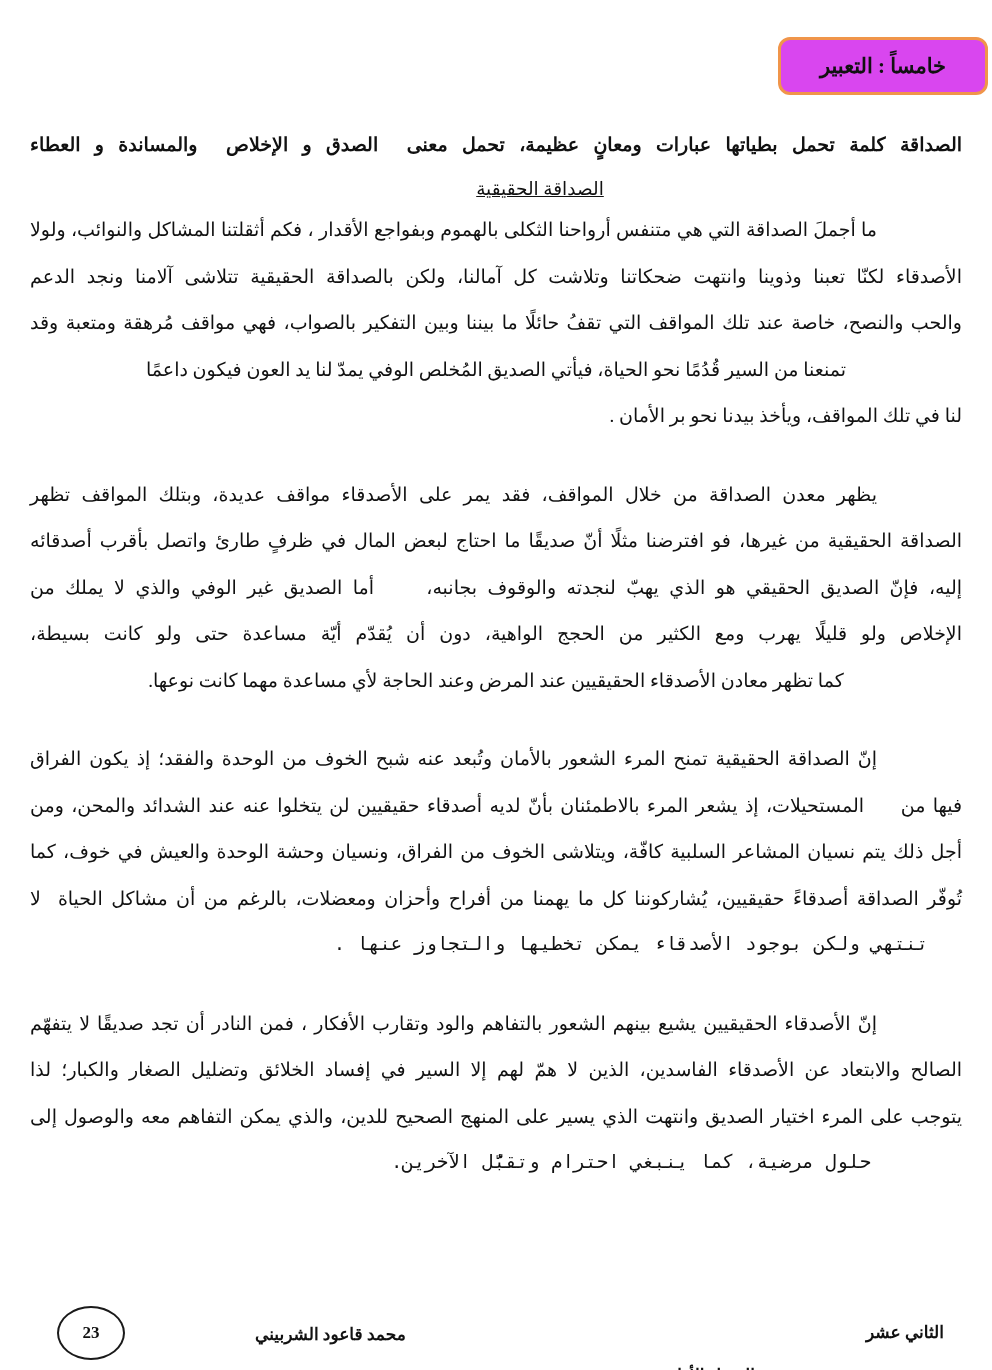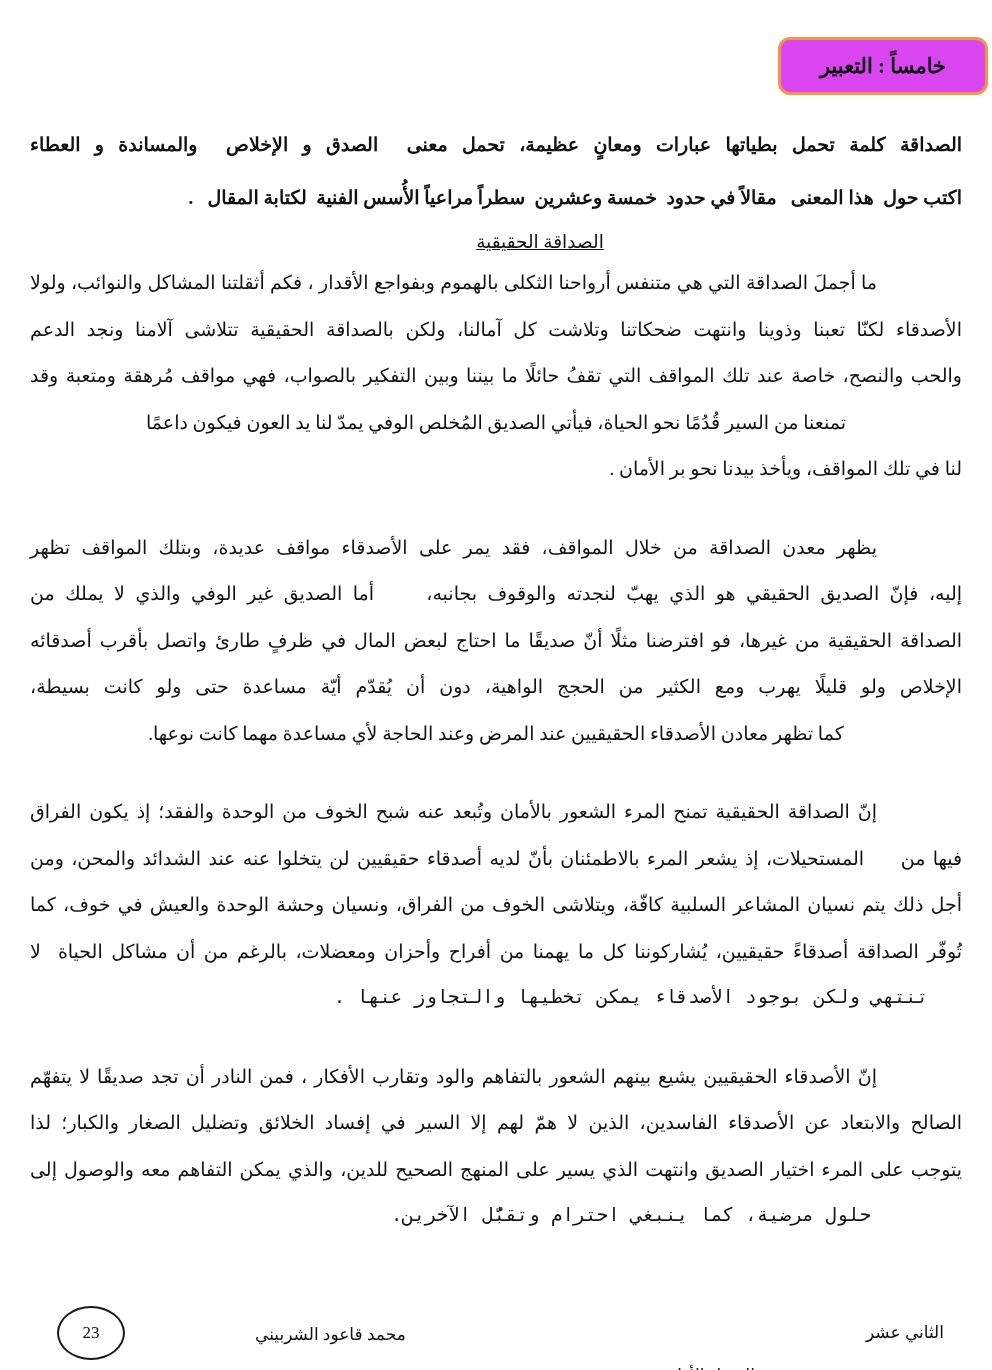--- a/index.html
+++ b/index.html
@@ -57,7 +57,6 @@
 
     <div class="prompt">
       <div class="line j">الصداقة كلمة تحمل بطياتها عبارات ومعانٍ عظيمة، تحمل معنى&nbsp; الصدق و الإخلاص&nbsp; والمساندة و العطاء</div>
-      <div class="line r">اكتب حول &nbsp;هذا المعنى &nbsp;&nbsp;مقالاً في حدود&nbsp; خمسة وعشرين&nbsp; سطراً مراعياً الأُسس الفنية&nbsp; لكتابة المقال &nbsp;&nbsp;.</div>
     </div>
 
     <div class="essay-title">الصداقة الحقيقية</div>

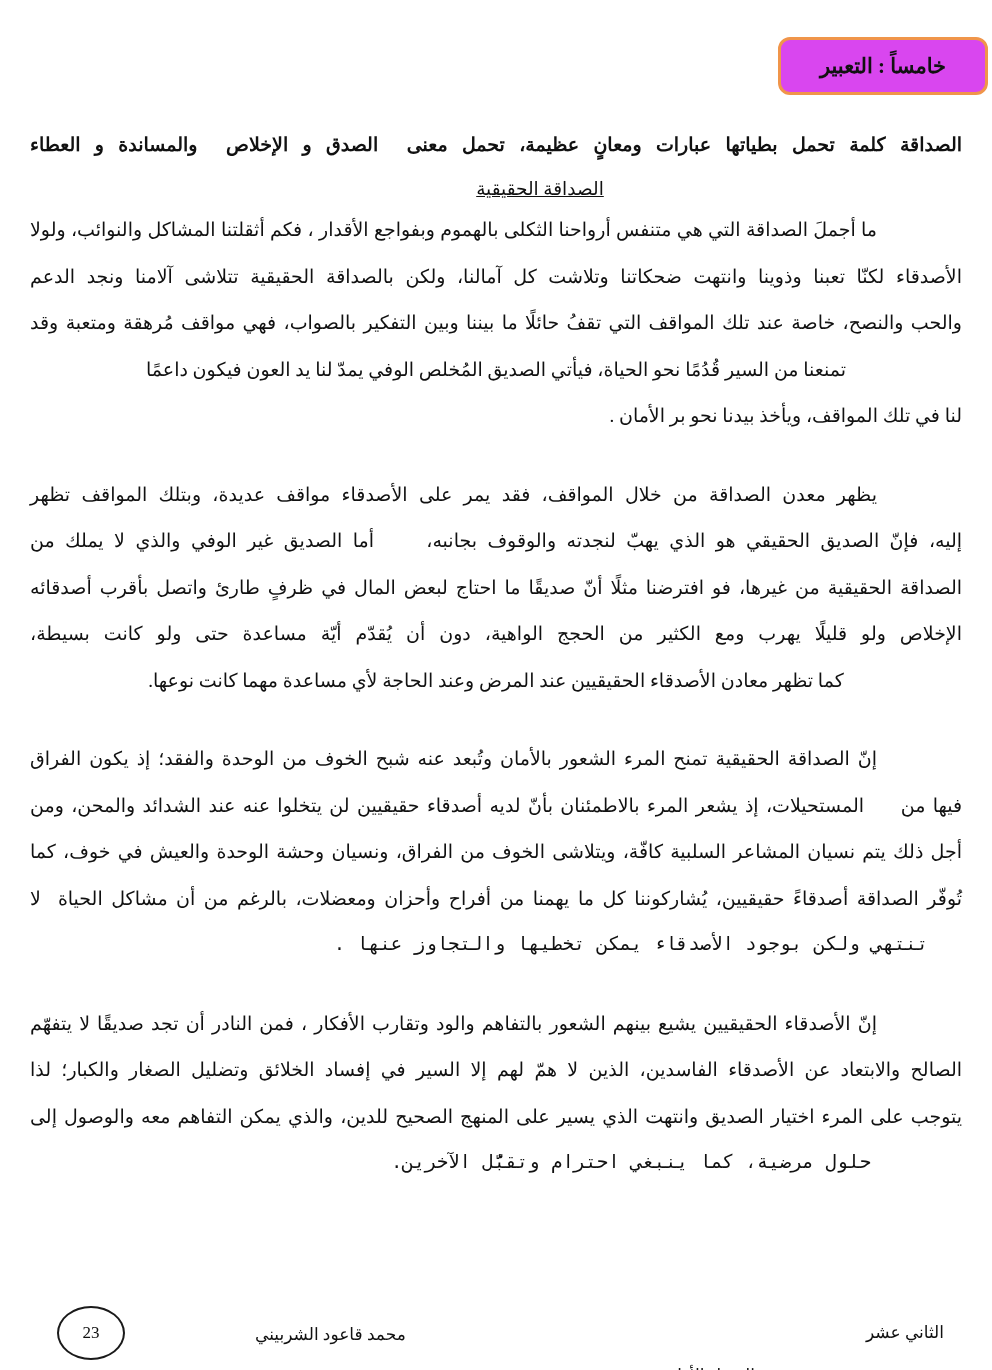--- a/index.html
+++ b/index.html
@@ -71,8 +71,8 @@
         </div>
         <div class="para">
           <div class="line ji">يظهر معدن الصداقة من خلال المواقف، فقد يمر على الأصدقاء مواقف عديدة، وبتلك المواقف تظهر</div>
+          <div class="line j">الصداقة الحقيقية من غيرها، فو افترضنا مثلًا أنّ صديقًا ما احتاج لبعض المال في ظرفٍ طارئ واتصل بأقرب أصدقائه</div>
           <div class="line j">إليه، فإنّ الصديق الحقيقي هو الذي يهبّ لنجدته والوقوف بجانبه،&nbsp;&nbsp;&nbsp;&nbsp; أما الصديق غير الوفي والذي لا يملك من</div>
-          <div class="line j">الصداقة الحقيقية من غيرها، فو افترضنا مثلًا أنّ صديقًا ما احتاج لبعض المال في ظرفٍ طارئ واتصل بأقرب أصدقائه</div>
           <div class="line j">الإخلاص ولو قليلًا يهرب ومع الكثير من الحجج الواهية، دون أن يُقدّم أيّة مساعدة حتى ولو كانت بسيطة،</div>
           <div class="line c">كما تظهر معادن الأصدقاء الحقيقيين عند المرض وعند الحاجة لأي مساعدة مهما كانت نوعها.</div>
         </div>

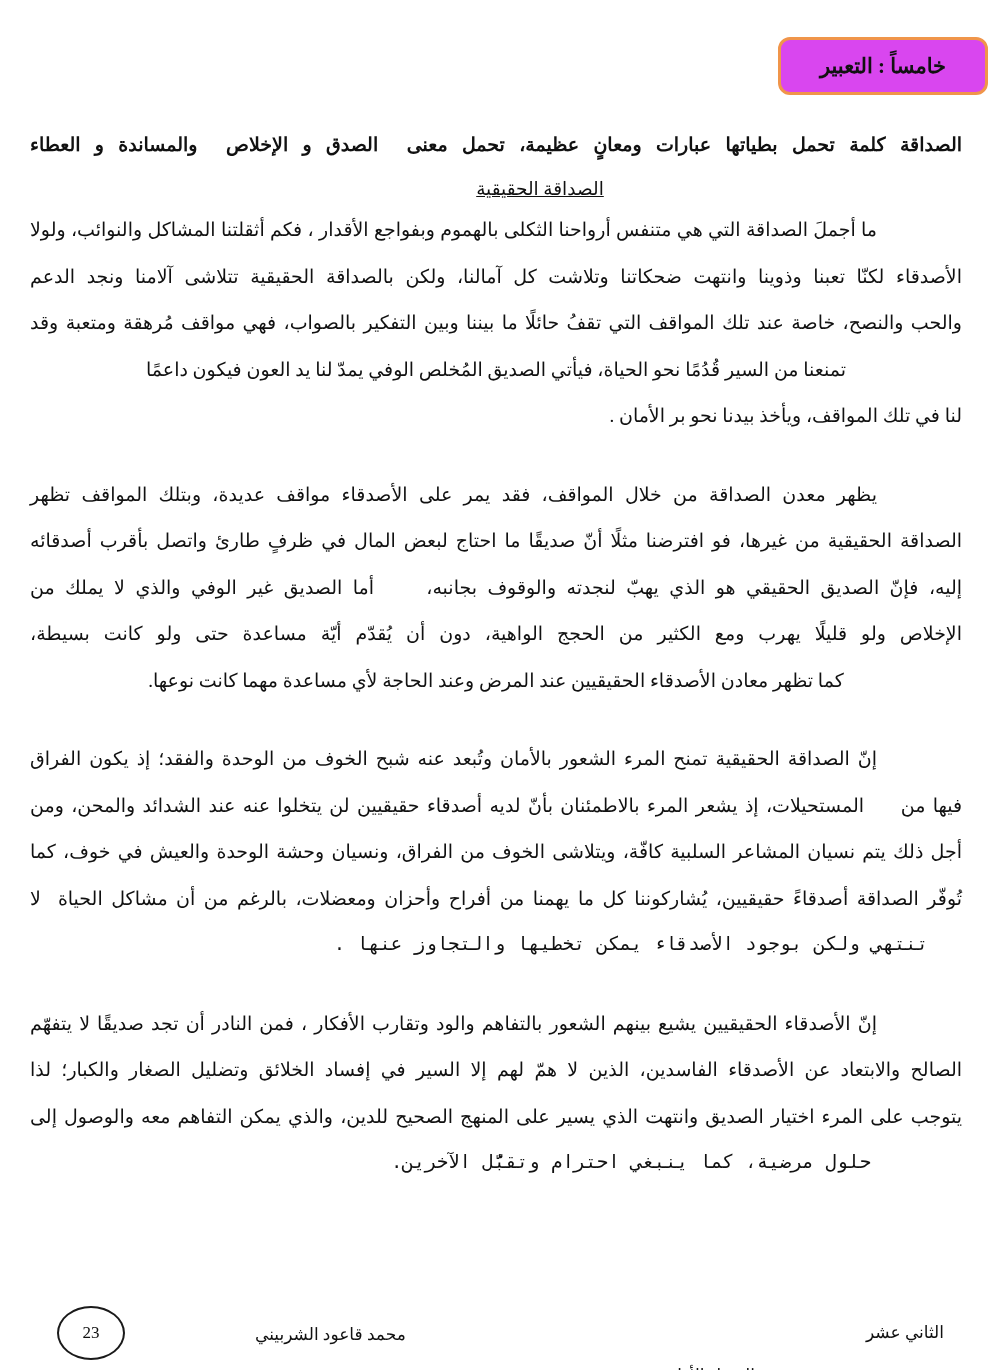--- a/index.html
+++ b/index.html
@@ -35,7 +35,7 @@
   .line.c{text-align:center;}
   .line.cr{text-align:center;padding-left:270px;font-family:Liberation Mono, monospace;}
   
-  .footer{position:absolute;left:0;right:0;top:1296px;height:74px;font-weight:normal;}
+  .footer{position:absolute;left:0;right:0;top:1296px;height:74px;font-weight:bold;}
   .page-number-circle{
     position:absolute;left:57px;top:10px;width:64px;height:50px;
     border:2px solid #1a1a1a;border-radius:50%;

